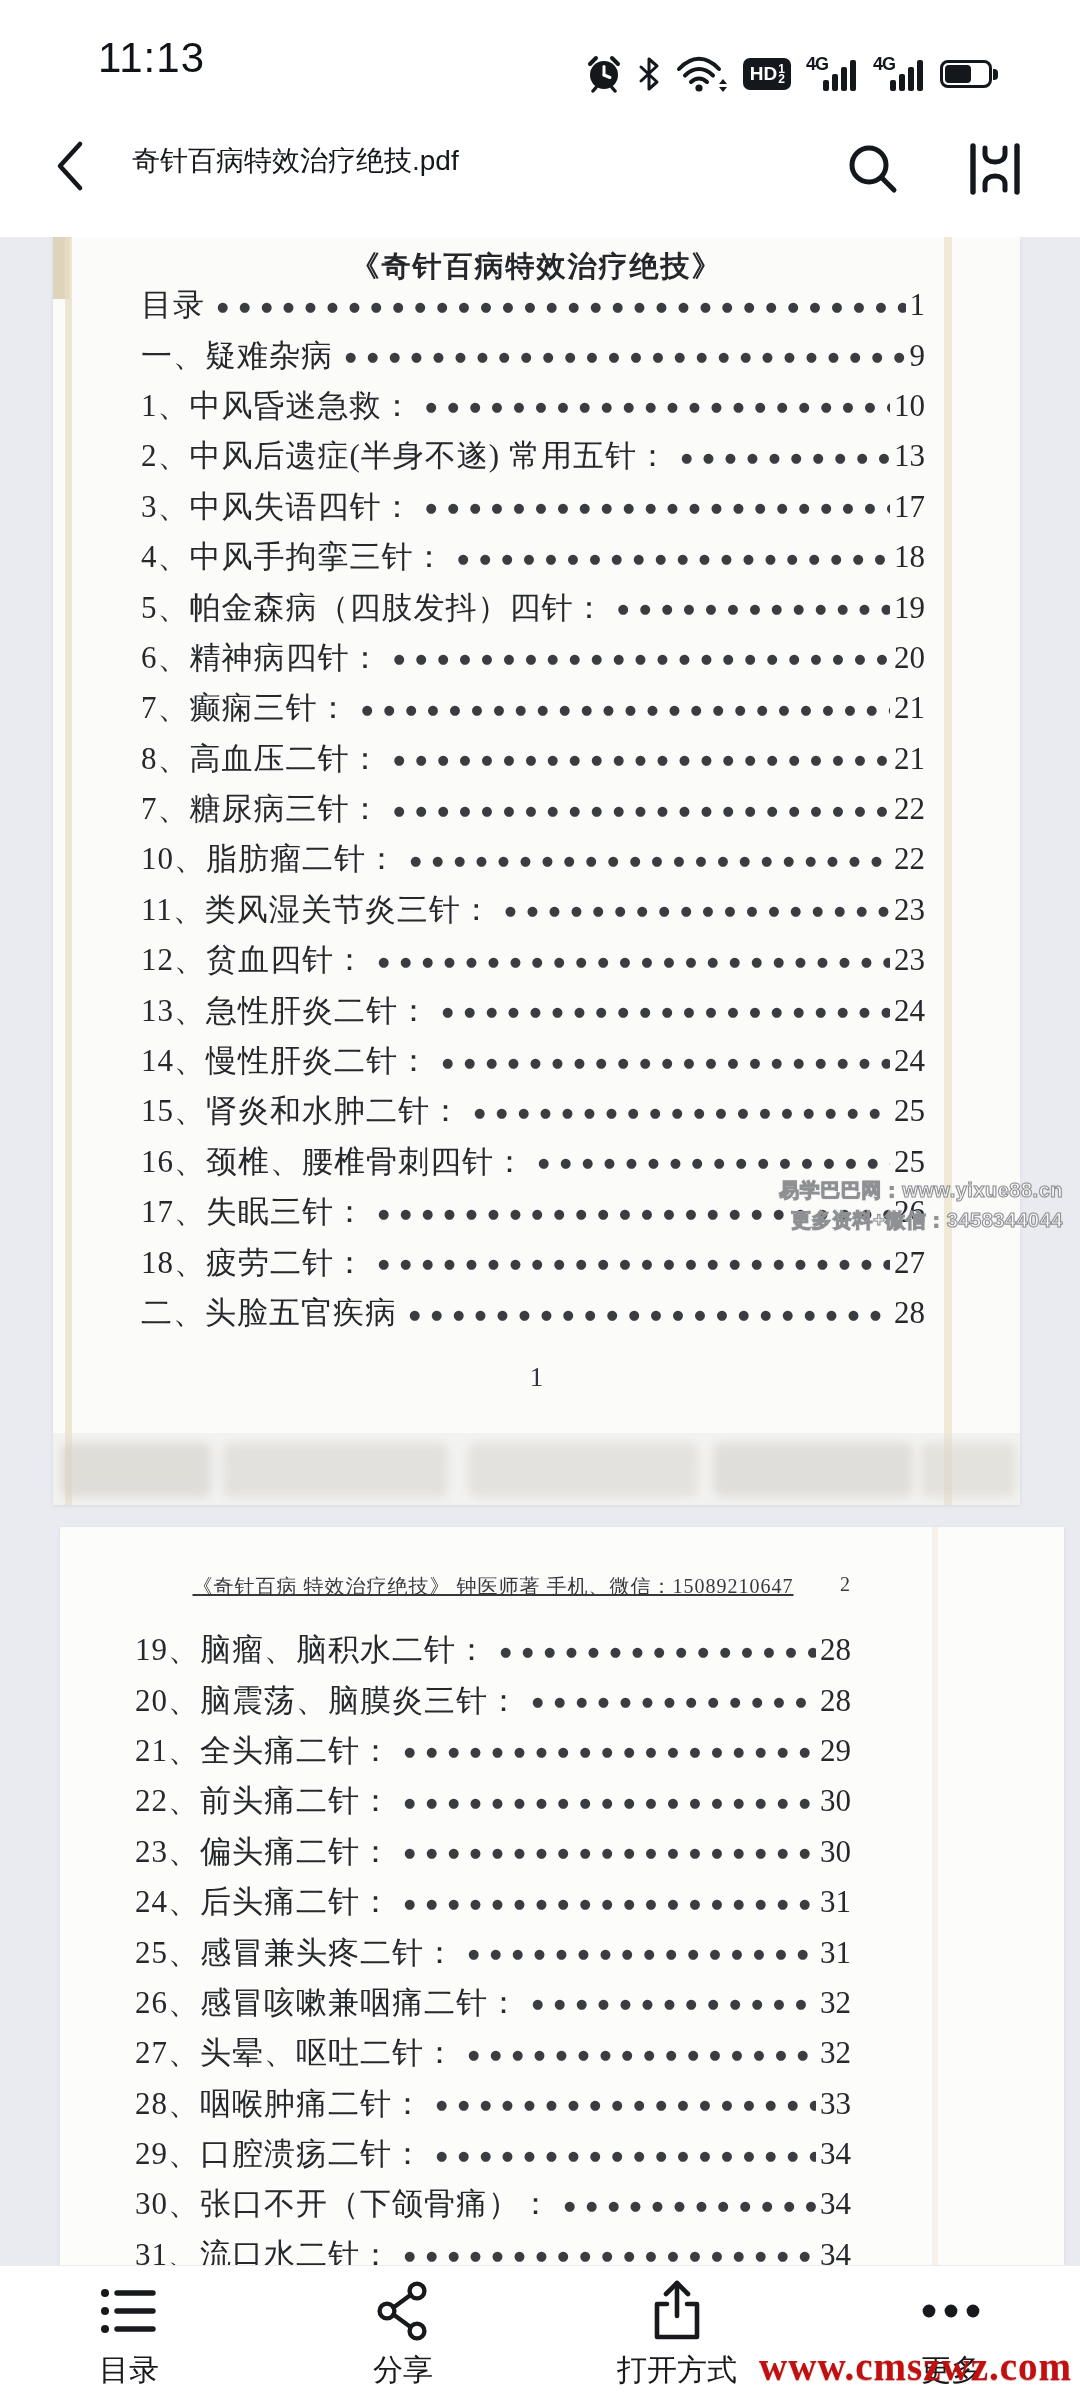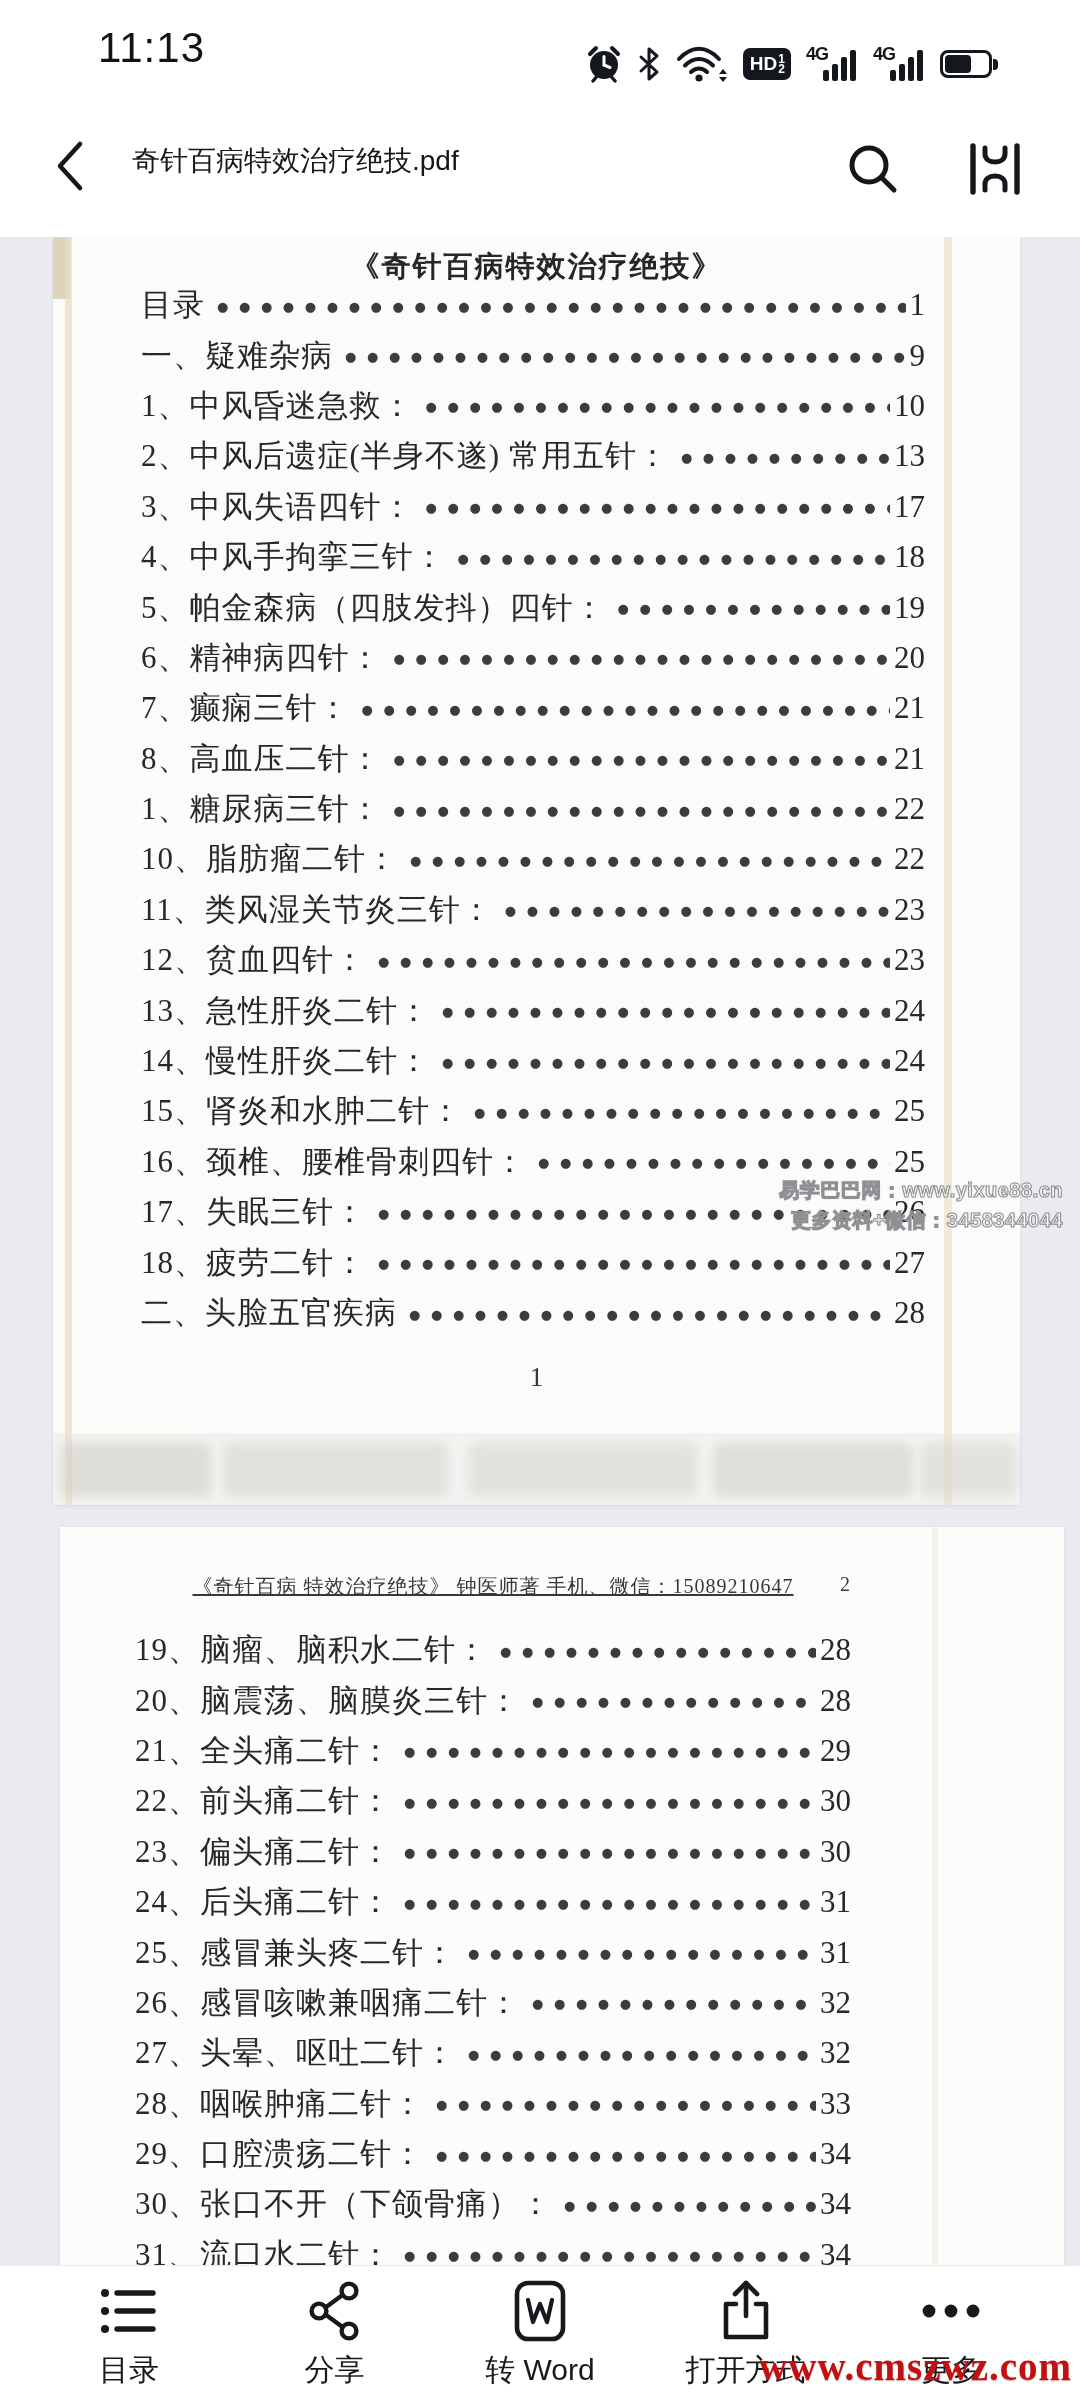--- a/index.html
+++ b/index.html
@@ -9,7 +9,7 @@
     font-family:"Liberation Sans","DejaVu Sans",sans-serif; color:#111;
   }
   
-  .statusbar { position:absolute; top:0; left:0; width:1080px; height:96px; background:#fff; }
+  .statusbar { position:absolute; top:10px; left:0; width:1080px; height:96px; background:#fff; }
   .time { position:absolute; left:98px; top:24px; font-size:42px; font-weight:500; letter-spacing:1px; color:#101318; }
   .sticons { position:absolute; right:82px; top:28px; display:flex; align-items:center; gap:15px; height:40px;margin-top:16px; }
   .hdbadge { background:#14171c; color:#fff; border-radius:7px; height:32px; padding:2px 6px 2px 7px;

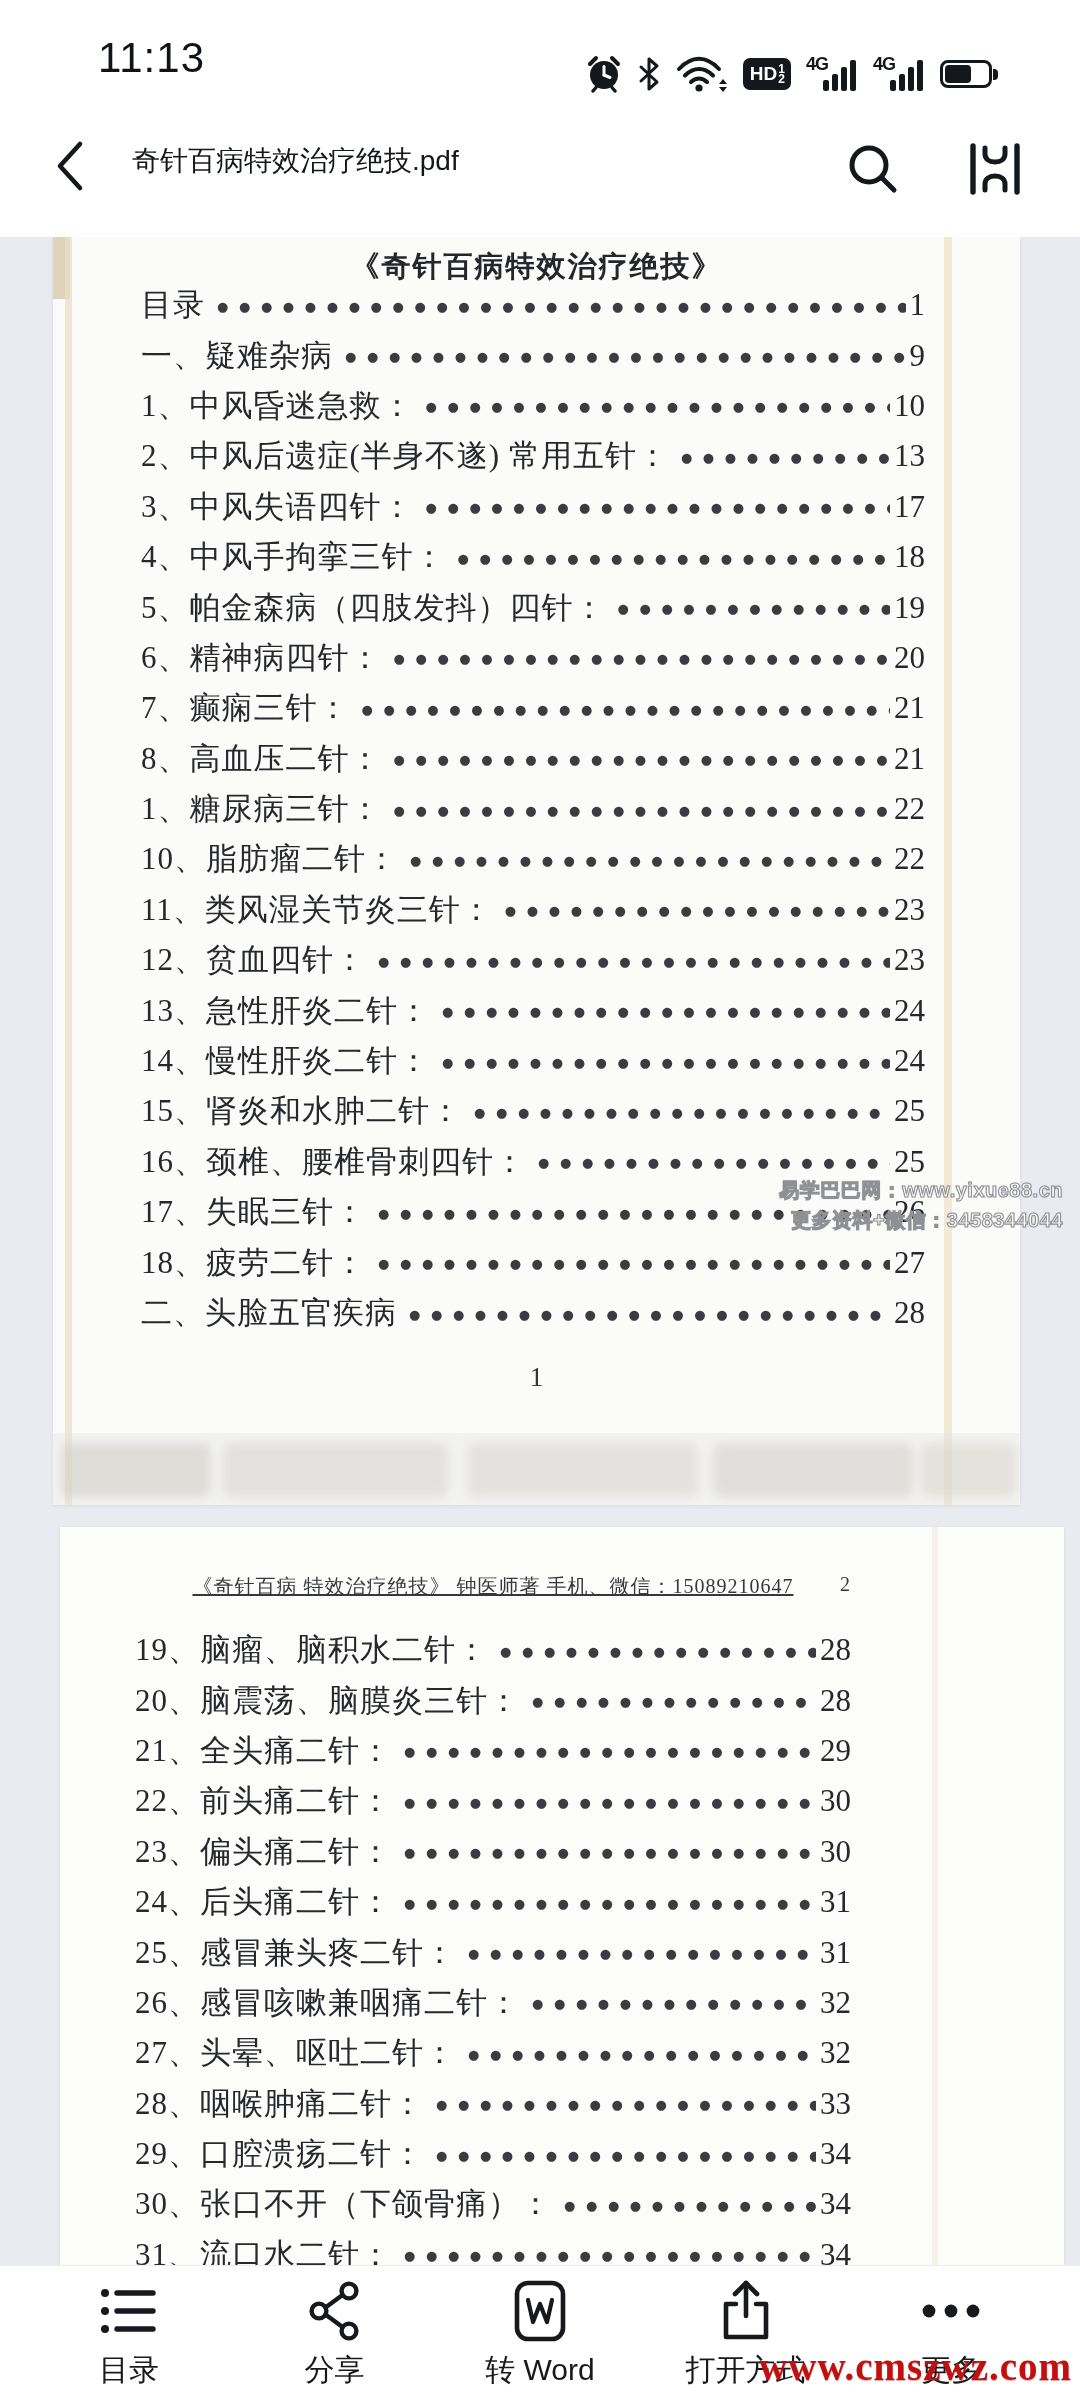--- a/index.html
+++ b/index.html
@@ -222,7 +222,7 @@
           <span class="pg">21</span>
         </div>
         <div class="toc-row">
-          <span class="lab">1、糖尿病三针：</span>
+          <span class="lab">7、糖尿病三针：</span>
           <span class="leader">● ● ● ● ● ● ● ● ● ● ● ● ● ● ● ● ● ● ● ● ● ● ● ● ● ● ● ● ● ● ● ● ● ● ● ● ● ● ● ● ● ● ● ● ● ● ● ● ● ● ● ● ● ● ● ● ● ● ● ● ● ● ● ● ● ● ● ● ● ● ● ● ● ● ● ● ● ● ● ● ● ● ● ● ● ● ● ● ● ●</span>
           <span class="pg">22</span>
         </div>

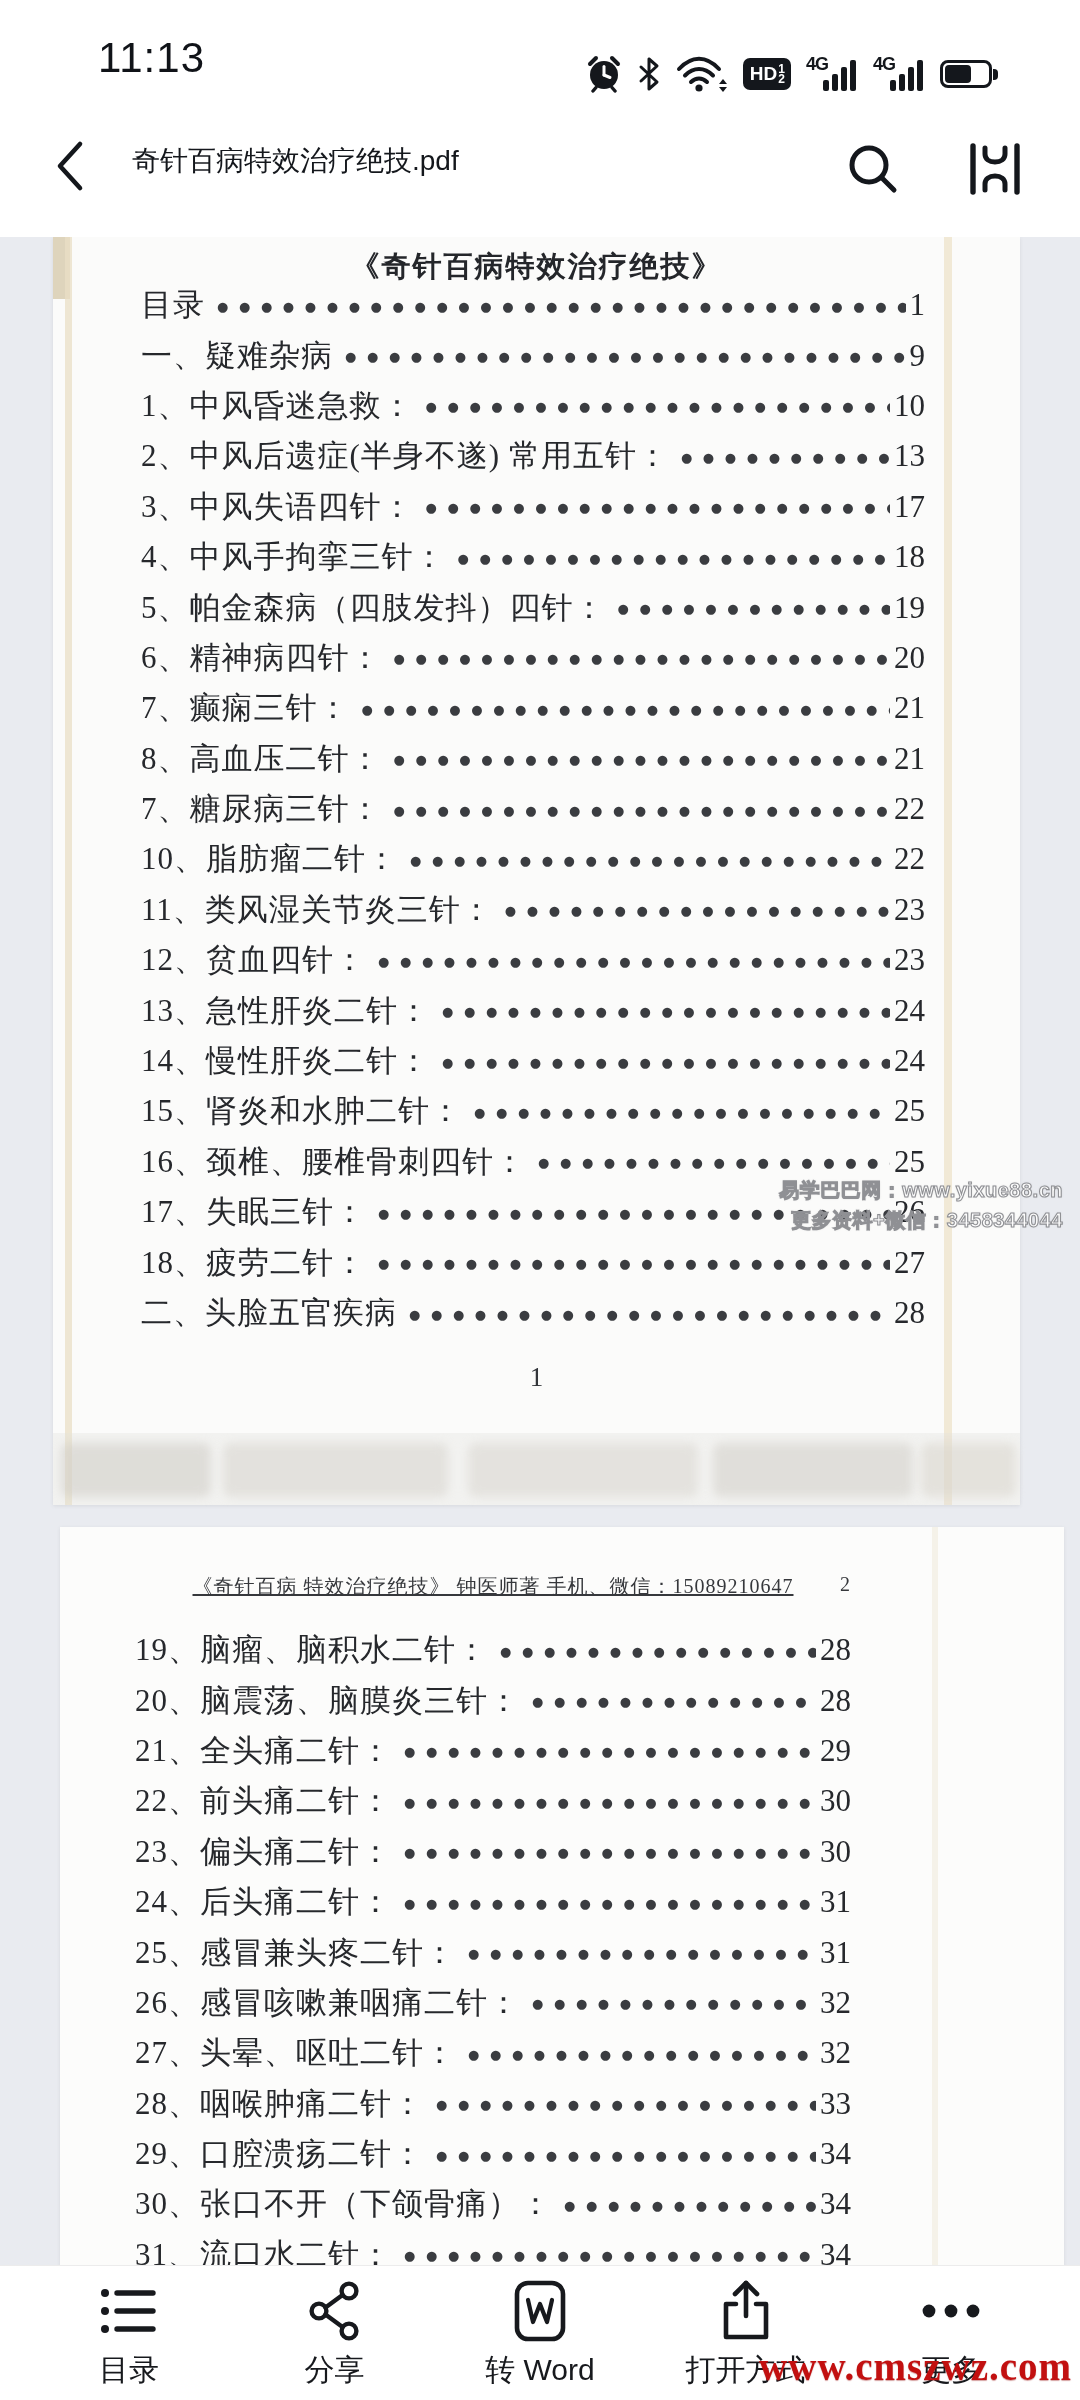--- a/index.html
+++ b/index.html
@@ -399,15 +399,6 @@
     <span class="tb-label">分享</span>
   </div>
 
-  <div class="tb-item">
-    <span class="tb-ic">
-      <svg width="52" height="62" viewBox="0 0 52 62">
-        <rect x="3" y="3" width="46" height="56" rx="11" stroke="#17191d" stroke-width="4.6" fill="none"></rect>
-        <path d="M14 20 L19 42 L26 24 L33 42 L38 20" stroke="#17191d" stroke-width="4.2" fill="none" stroke-linecap="round" stroke-linejoin="round"></path>
-      </svg>
-    </span>
-    <span class="tb-label">转 Word</span>
-  </div>
 
   <div class="tb-item">
     <span class="tb-ic">

